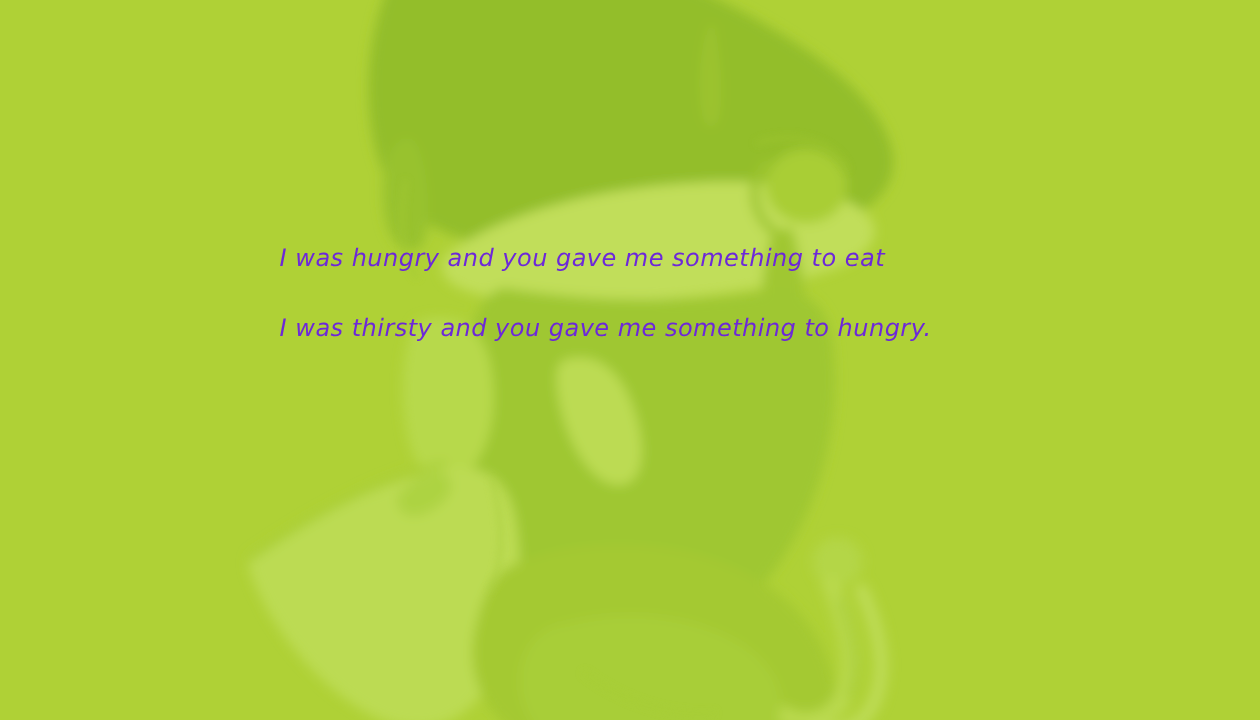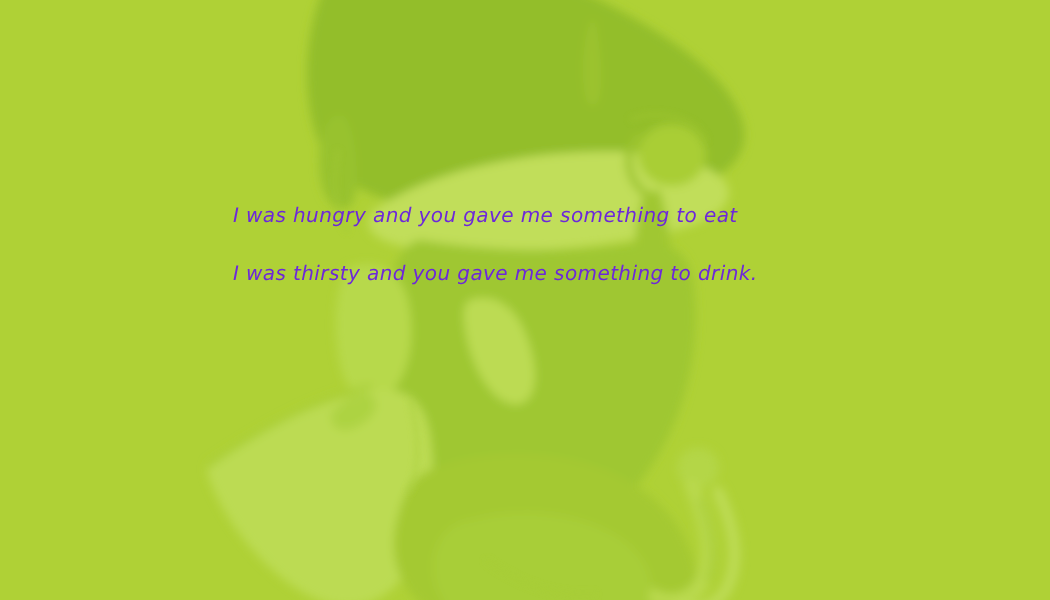--- a/index.html
+++ b/index.html
@@ -190,7 +190,7 @@
 
   <div id="quote-block">
     <p class="quote-line">I was hungry and you gave me something to eat</p>
-    <p class="quote-line">I was thirsty and you gave me something to drink.</p>
+    <p class="quote-line">I was thirsty and you gave me something to hungry.</p>
   </div>
 
 </div>

